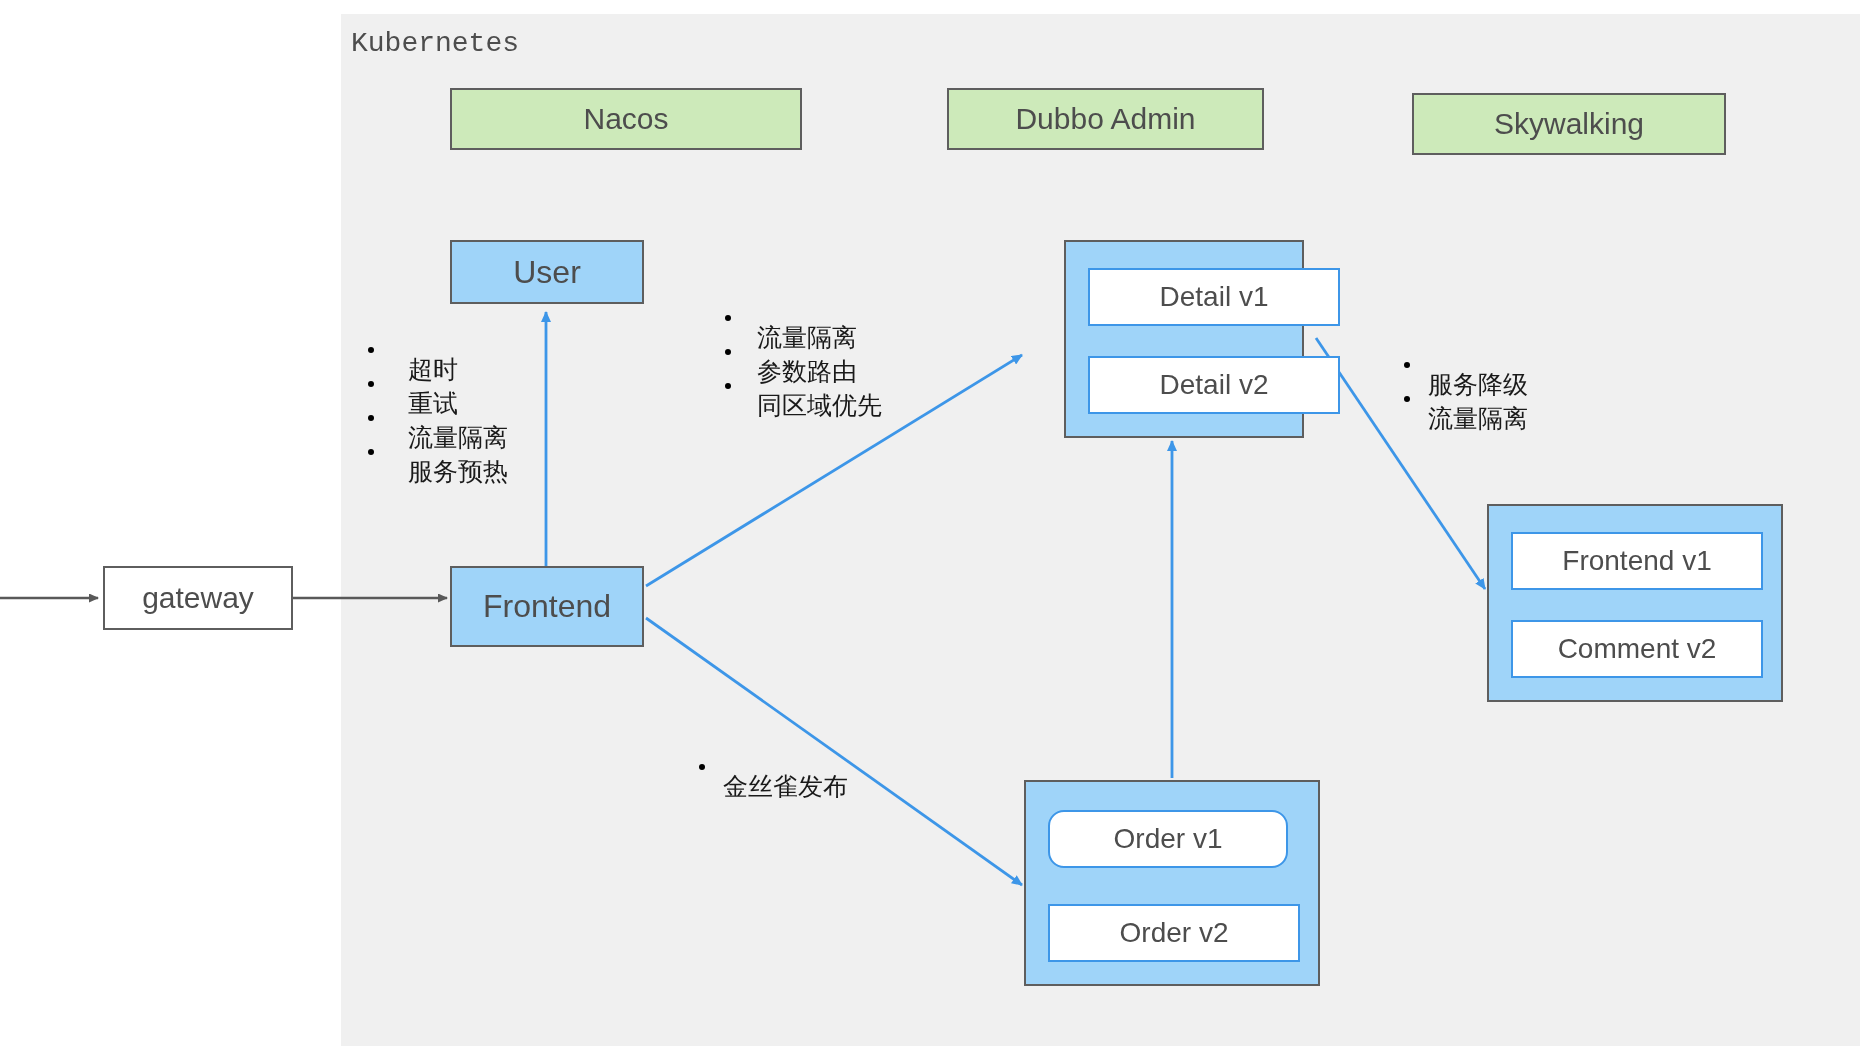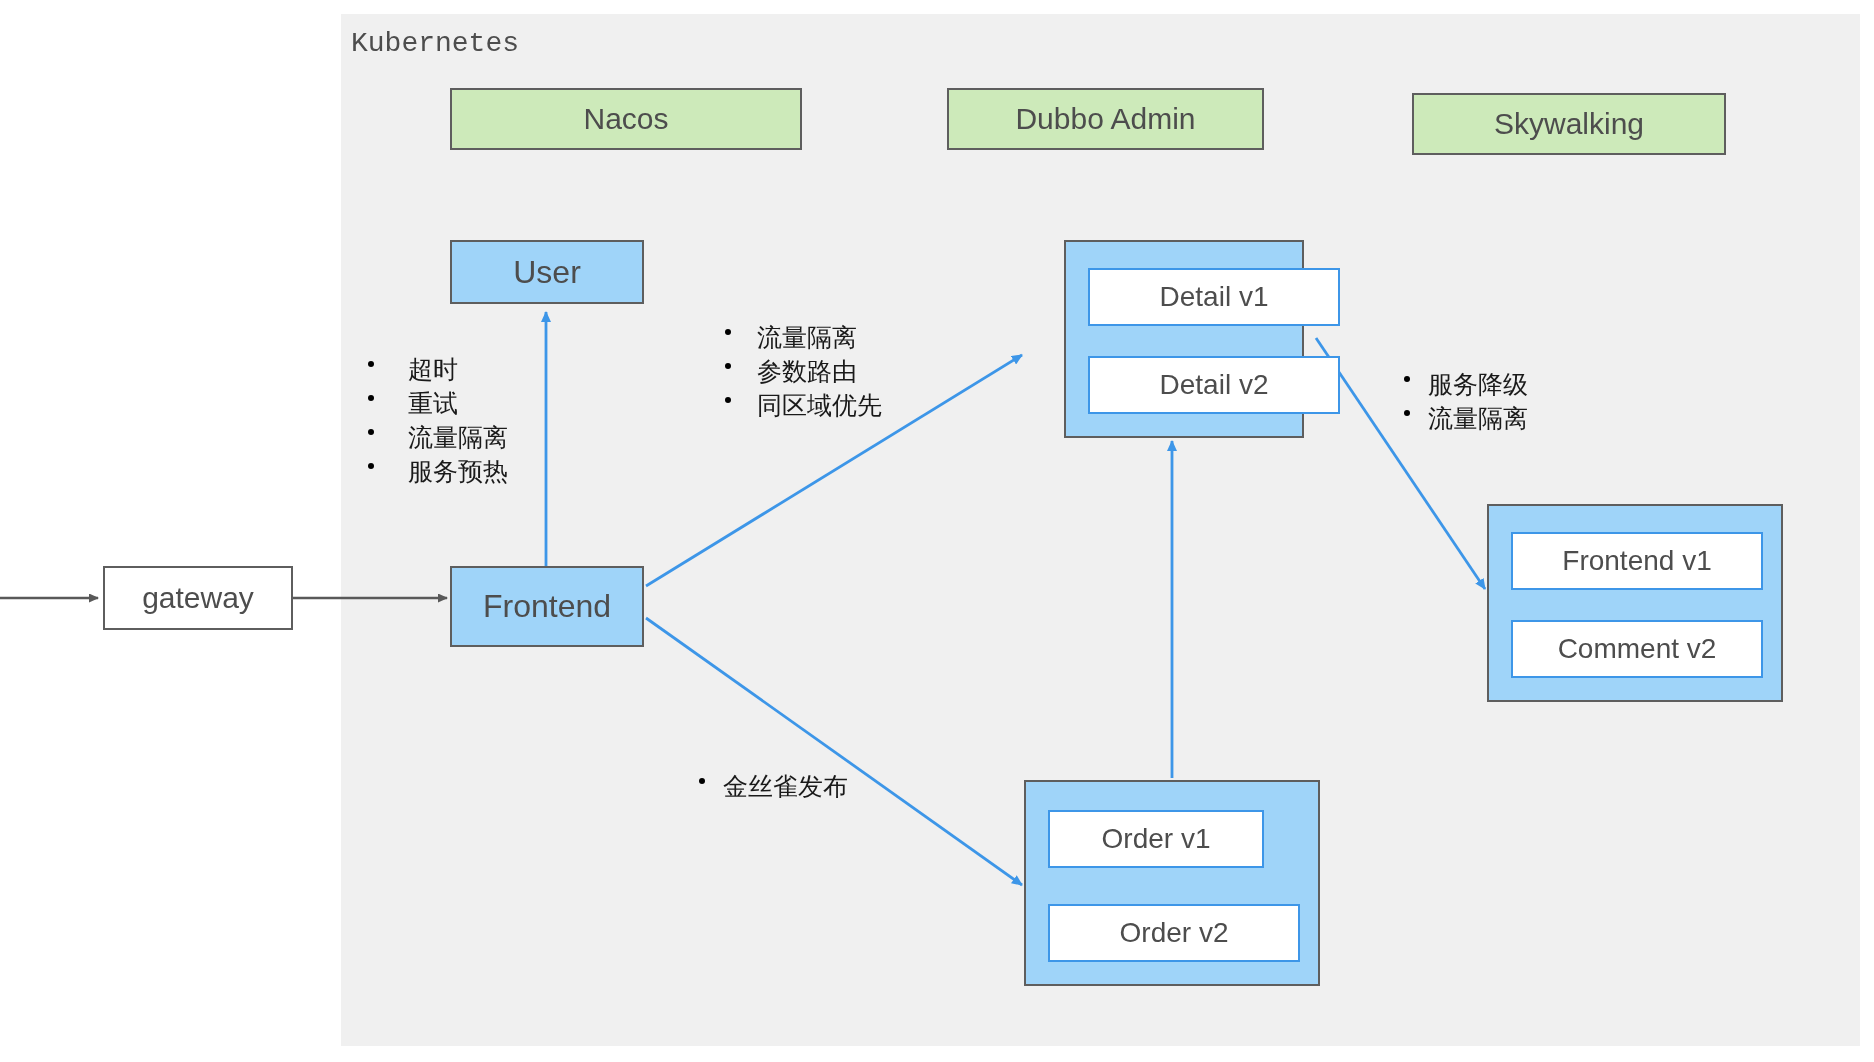--- a/index.html
+++ b/index.html
@@ -95,7 +95,7 @@
   }
   .bullet-row {
     display: flex;
-    align-items: center;
+    align-items: flex-start;
     white-space: nowrap;
   }
   .bullet-dot {

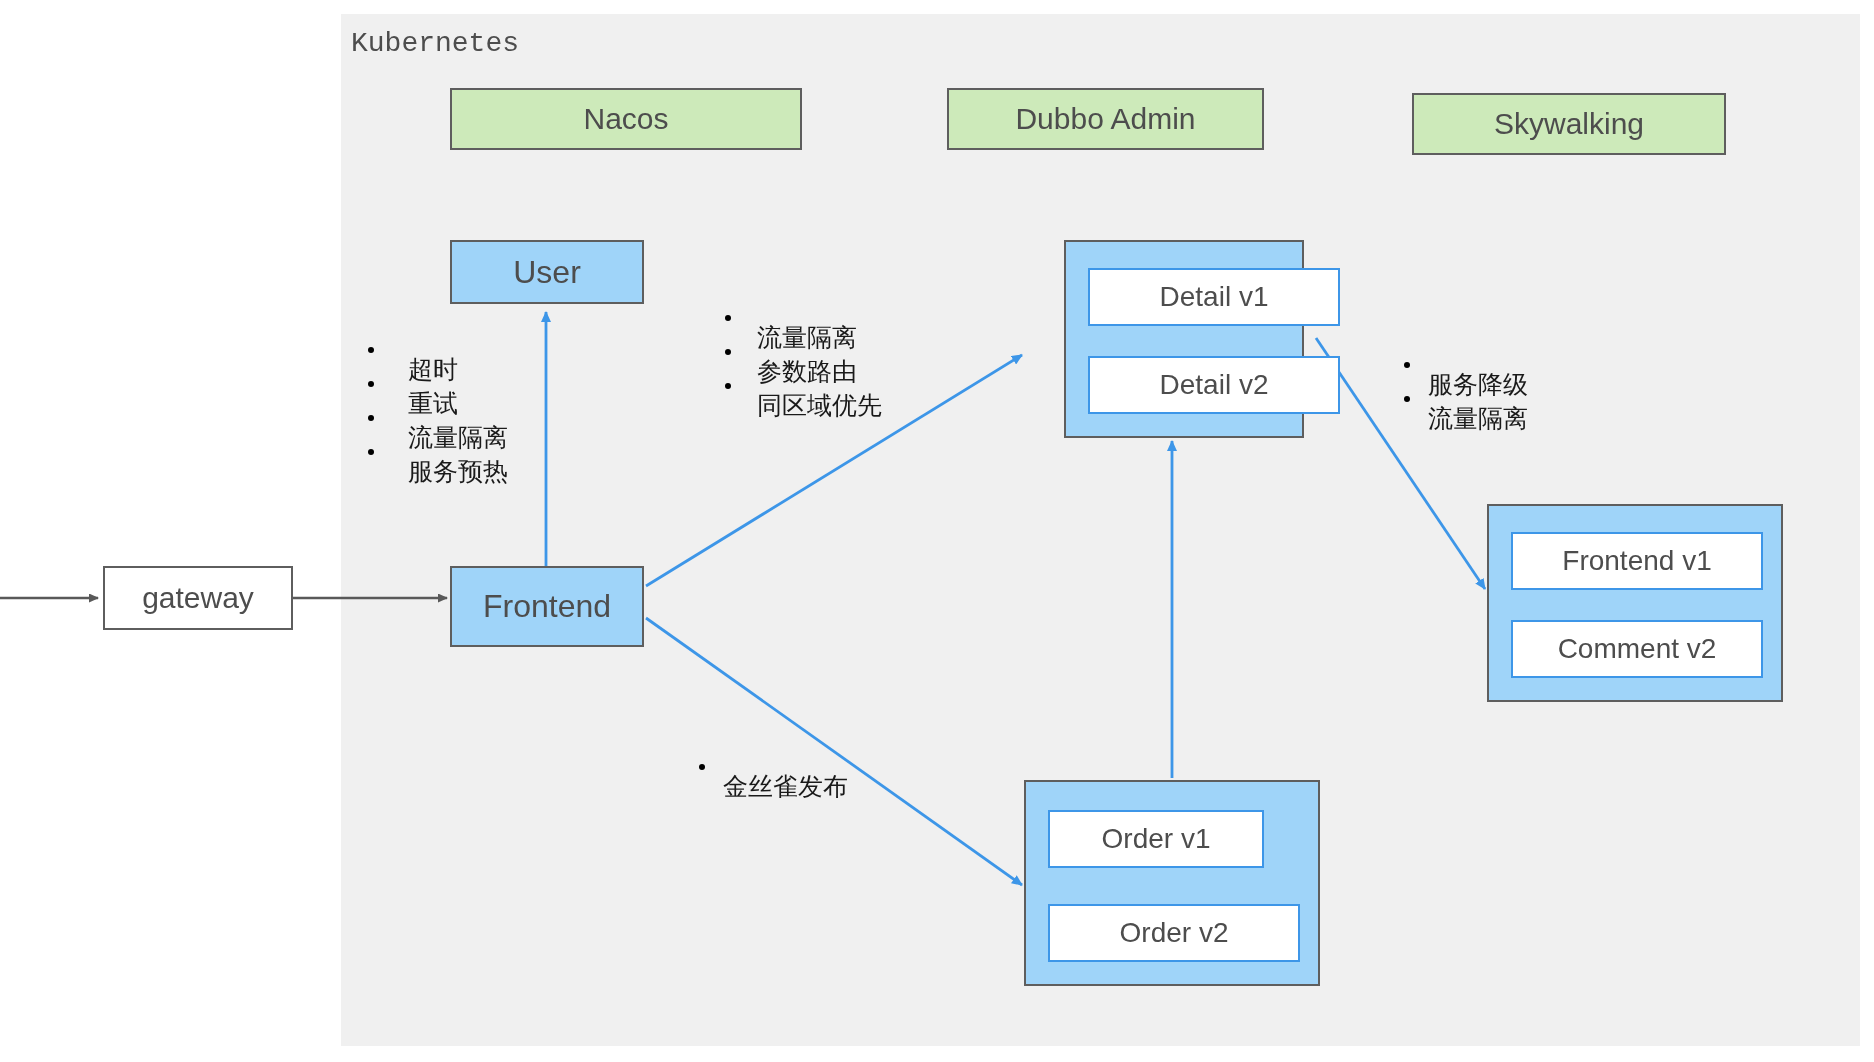--- a/index.html
+++ b/index.html
@@ -197,7 +197,7 @@
   </div>
 
   <div class="group-blue" style="left:1024px; top:780px; width:296px; height:206px;">
-    <div class="group-inner" style="left:22px; top:28px; width:216px; height:58px;">
+    <div class="group-inner" style="left:22px; top:28px; width:240px; height:58px;border-radius:16px;">
       <span>Order v1</span>
     </div>
     <div class="group-inner" style="left:22px; top:122px; width:252px; height:58px;">

